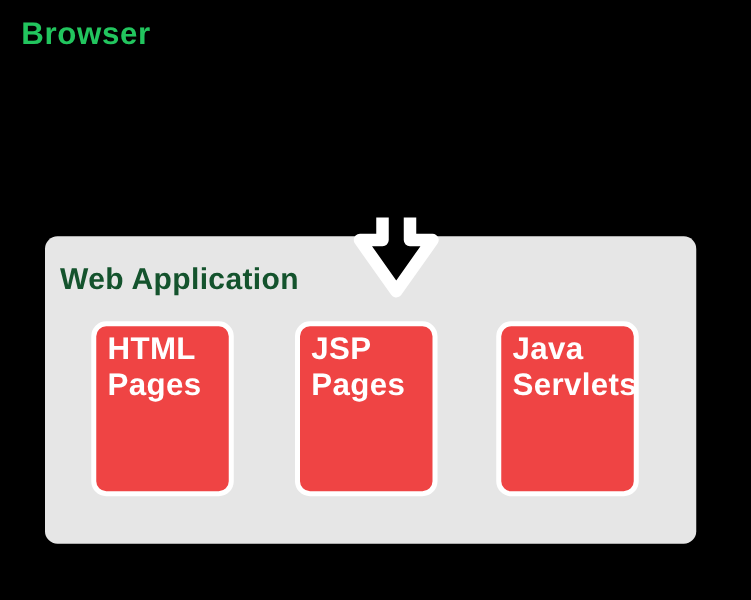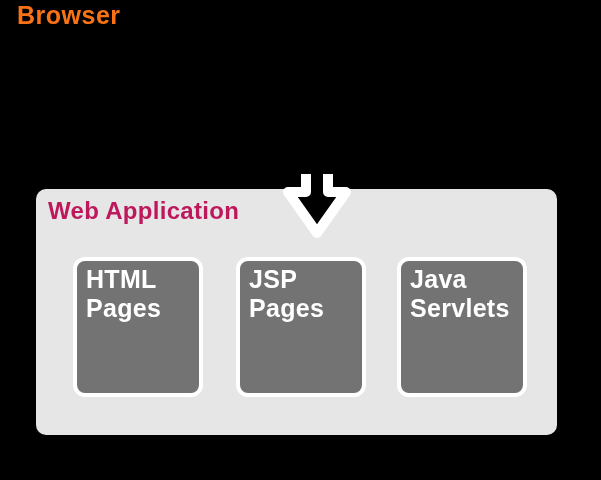--- a/index.html
+++ b/index.html
@@ -19,10 +19,10 @@
   .browser-label {
     position: absolute;
     left: 17px;
-    top: 0;
+    top: 12px;
     font-size: 25px;
     line-height: 30px;
-    color: #f97316;
+    color: #22c55e;
     letter-spacing: 0.5px;
   }
   .webapp-panel {

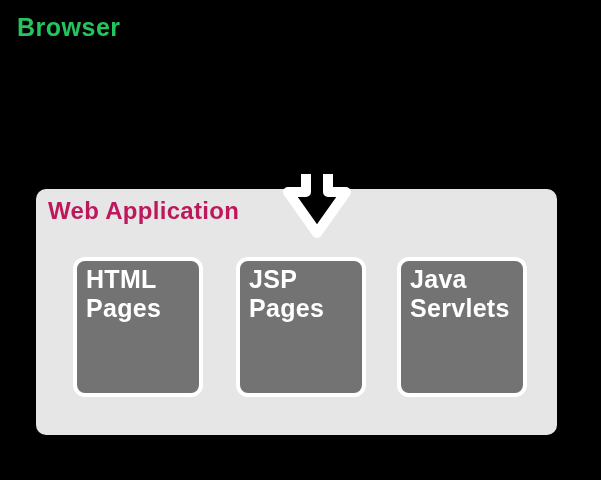--- a/index.html
+++ b/index.html
@@ -38,10 +38,10 @@
   .webapp-title {
     position: absolute;
     left: 12px;
-    top: 7px;
+    top: 20px;
     font-size: 24px;
     line-height: 29px;
-    color: #be185d;
+    color: #14532d;
     letter-spacing: 0.3px;
   }
   .app-box {

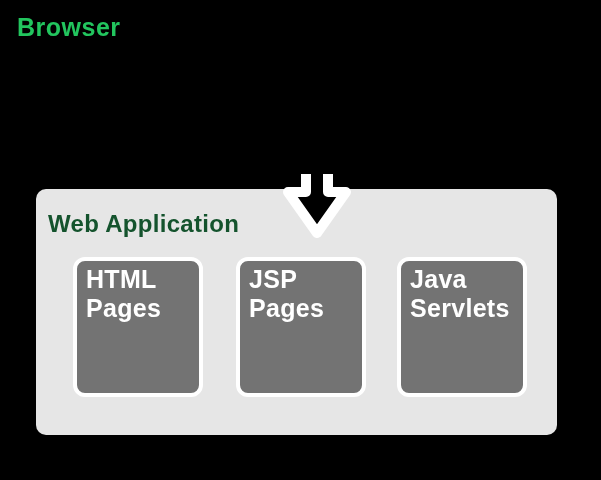--- a/index.html
+++ b/index.html
@@ -47,10 +47,10 @@
   .app-box {
     position: absolute;
     top: 68px;
-    width: 130px;
+    width: 114px;
     height: 140px;
     box-sizing: border-box;
-    background: #737373;
+    background: #ef4444;
     border: 4px solid #FFFFFF;
     border-radius: 12px;
     padding: 4px 6px 4px 9px;

